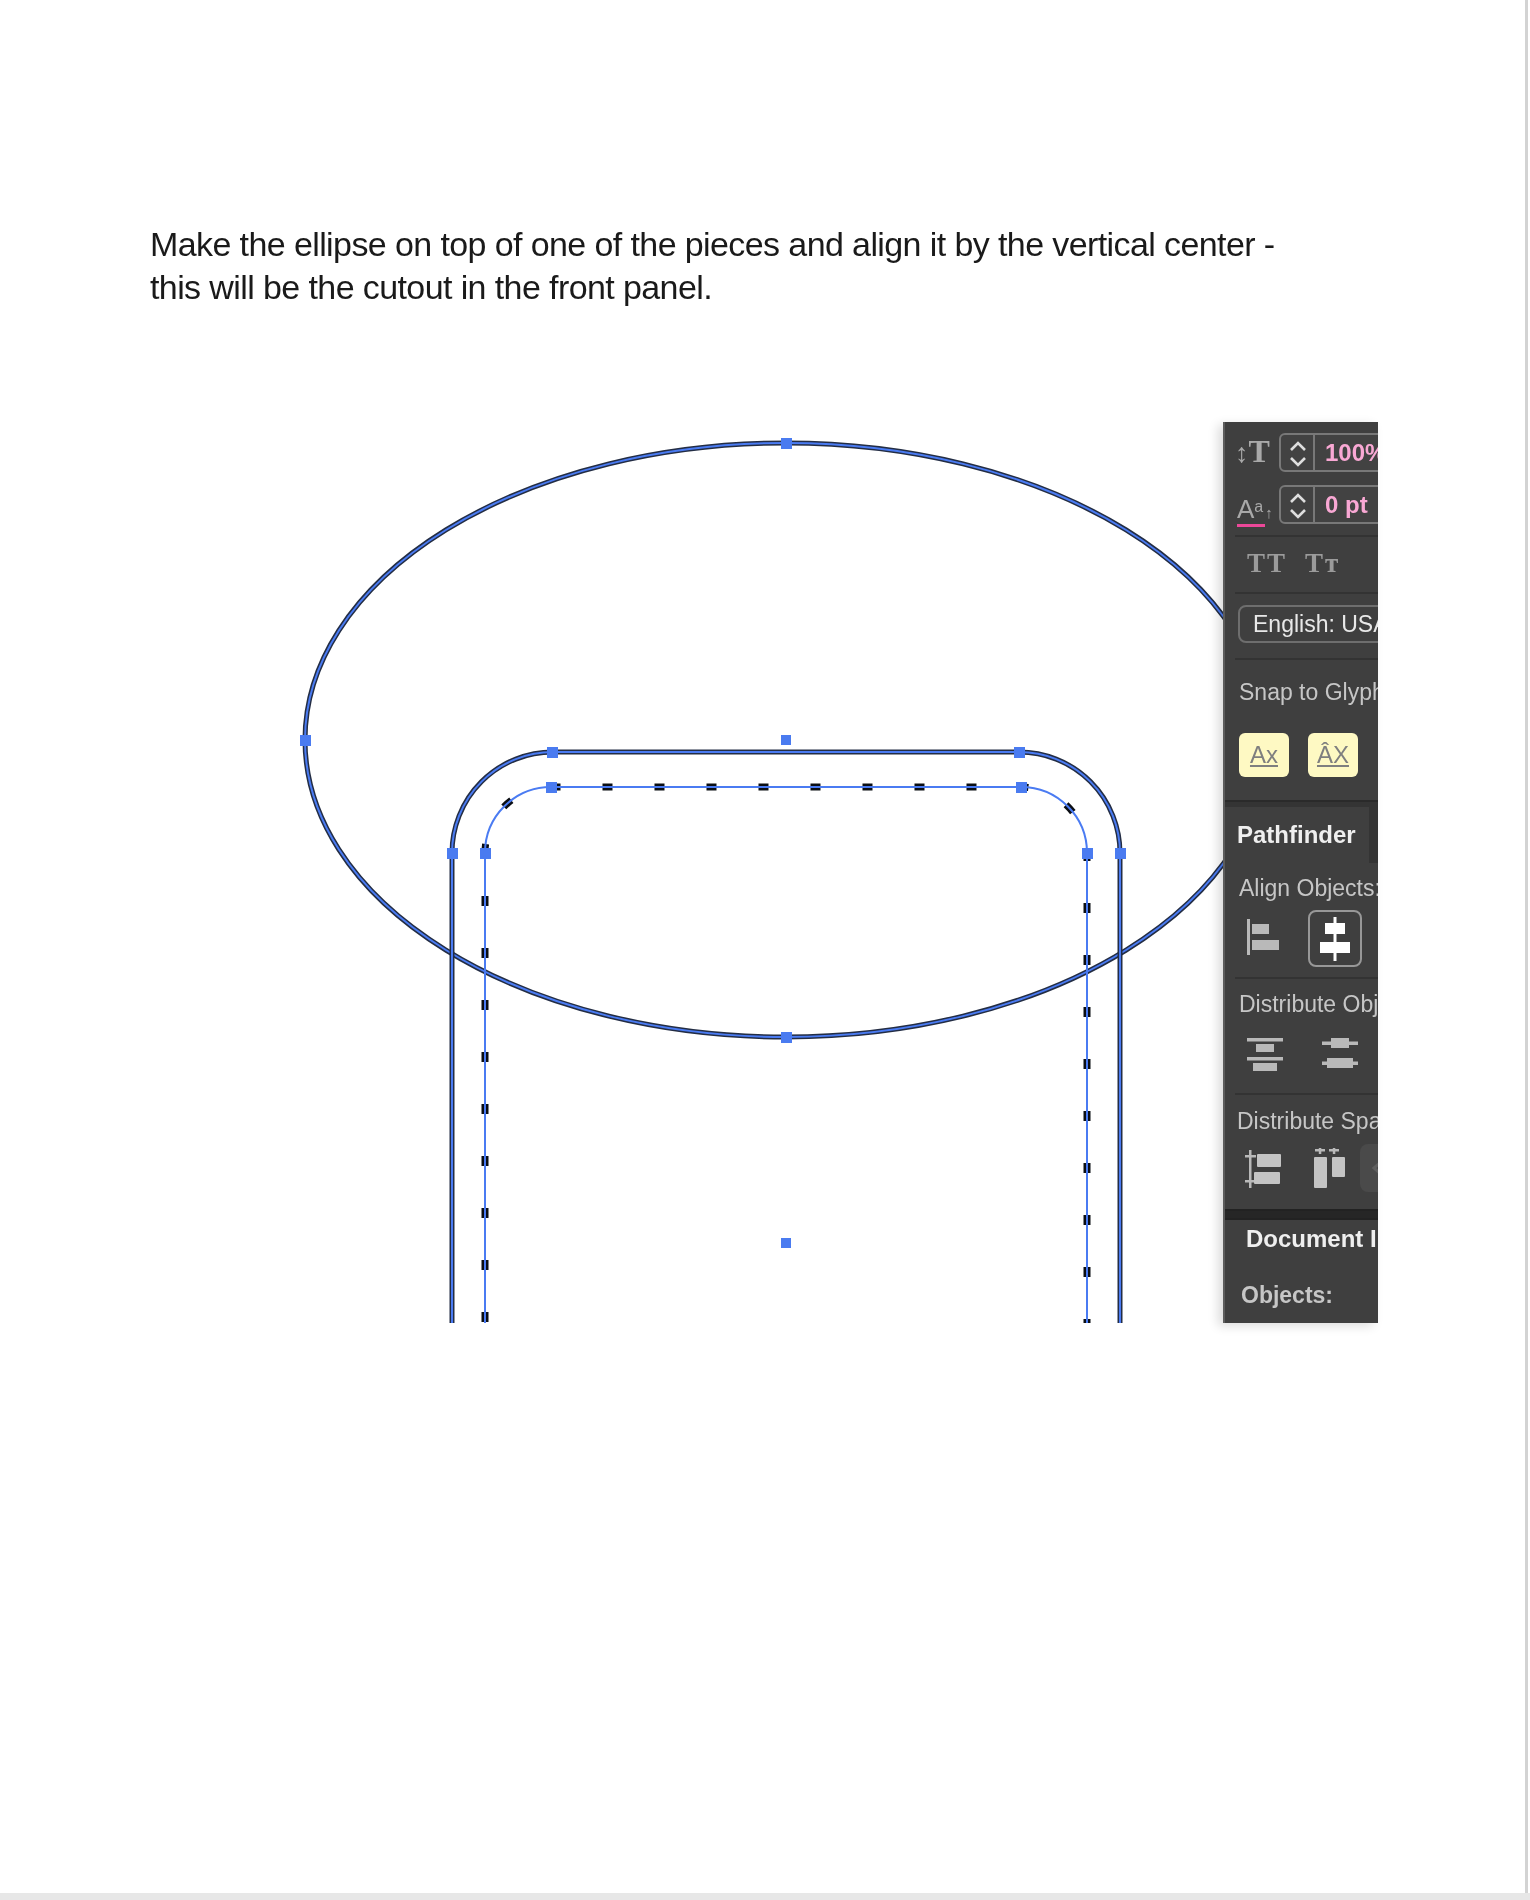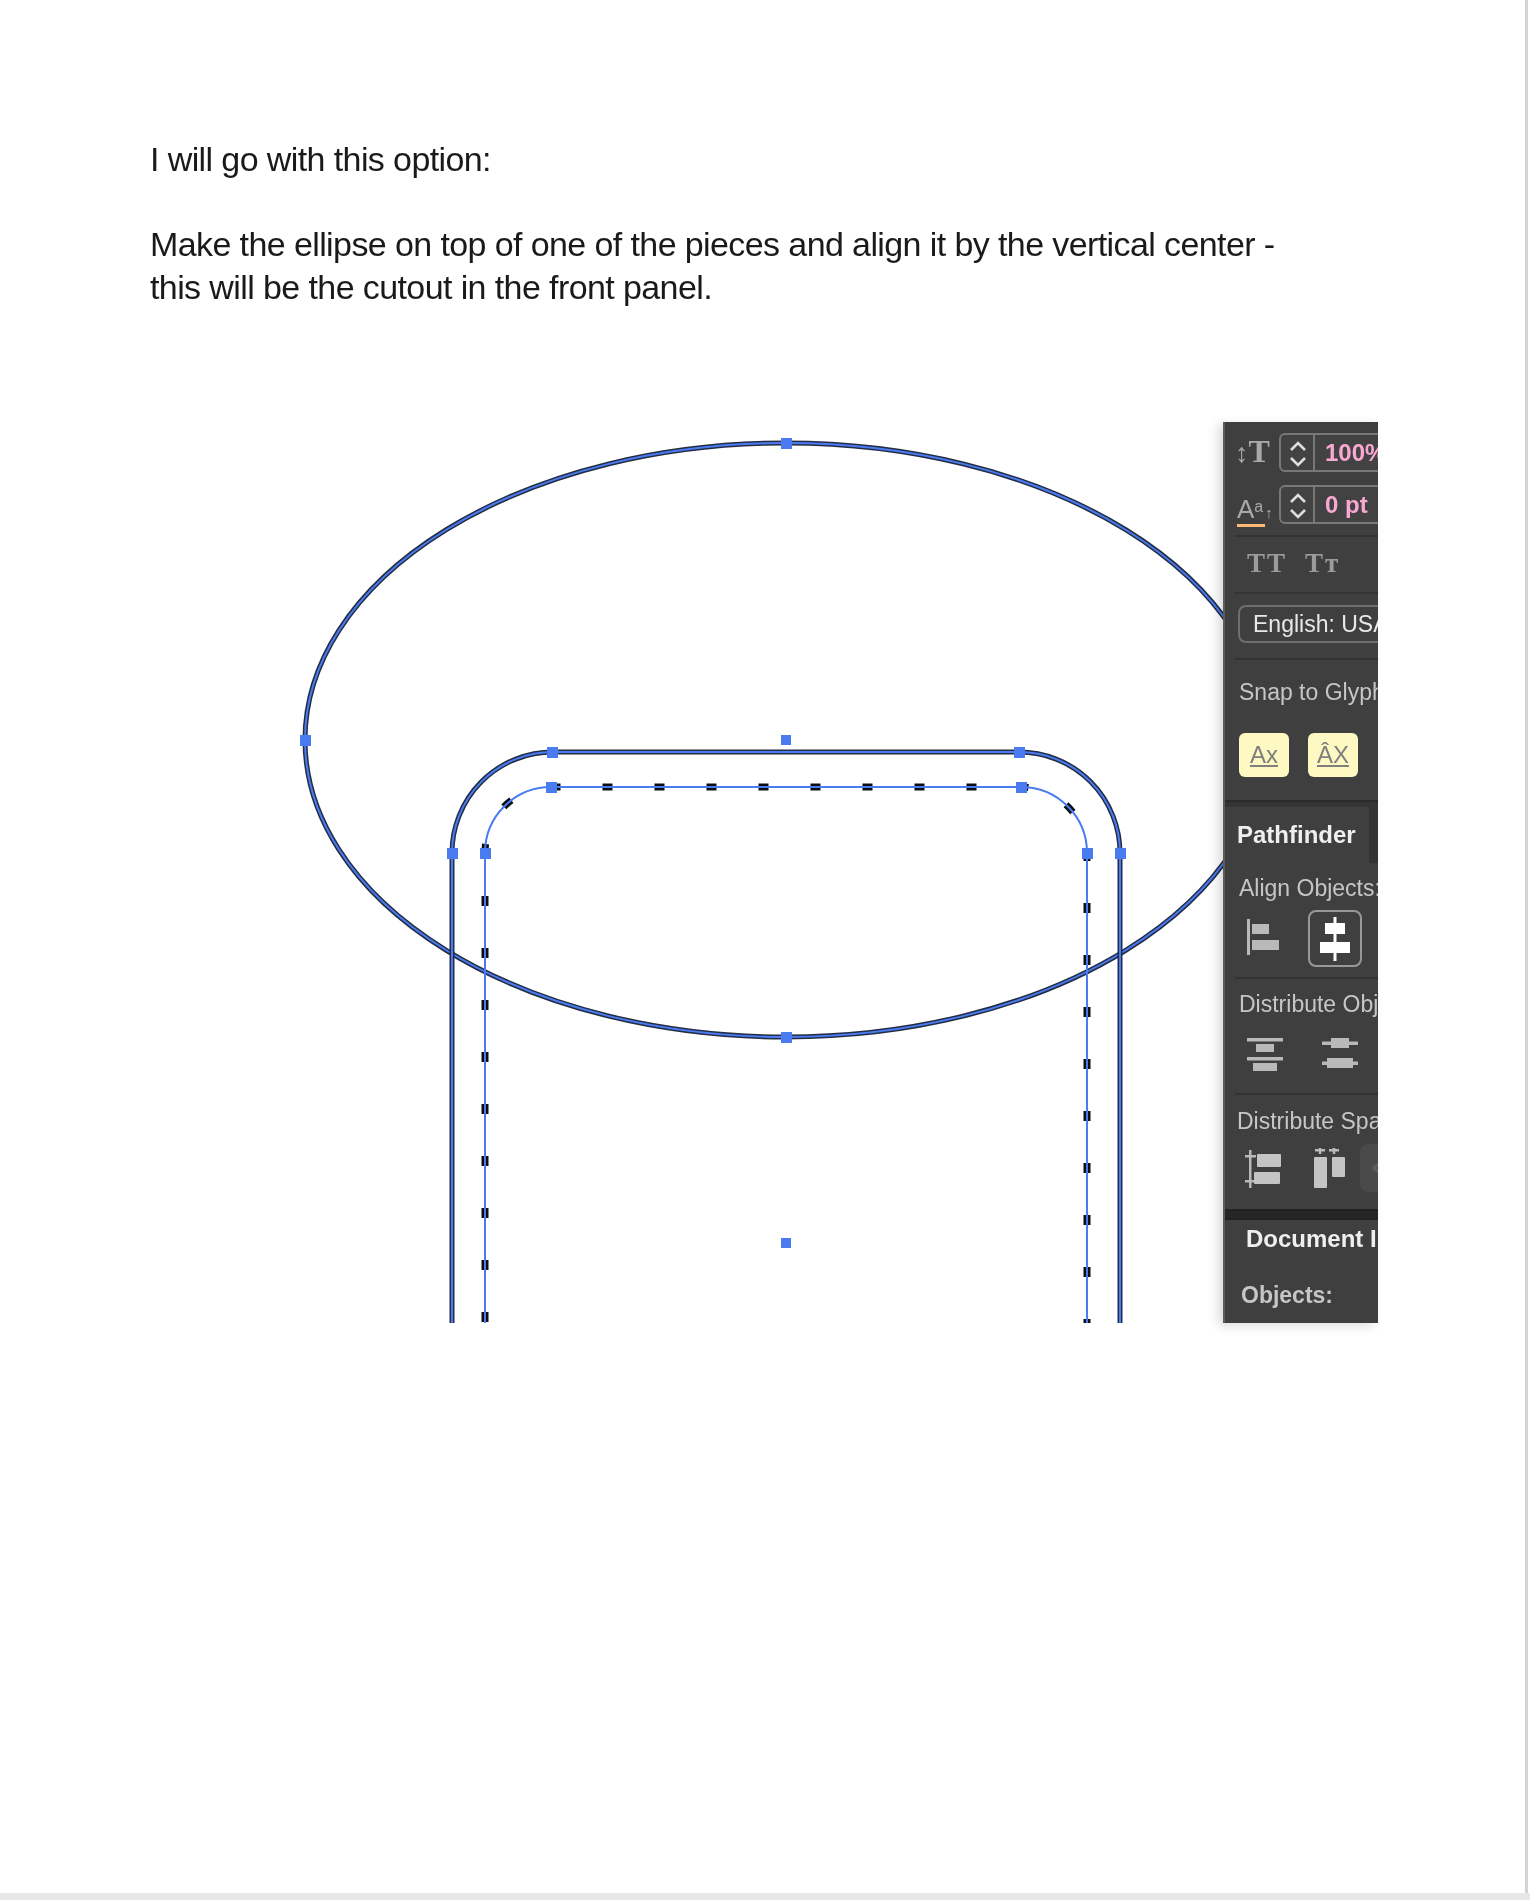--- a/index.html
+++ b/index.html
@@ -48,7 +48,6 @@
 
 <div id="page">
 
-  <div class="doc-text" style="left:150px;top:138px;">I will go with this option:</div>
   <div class="doc-text" style="left:150px;top:223px;">
     <div>Make the ellipse on top of one of the pieces and align it by the vertical center -</div>
     <div>this will be the cutout in the front panel.</div>

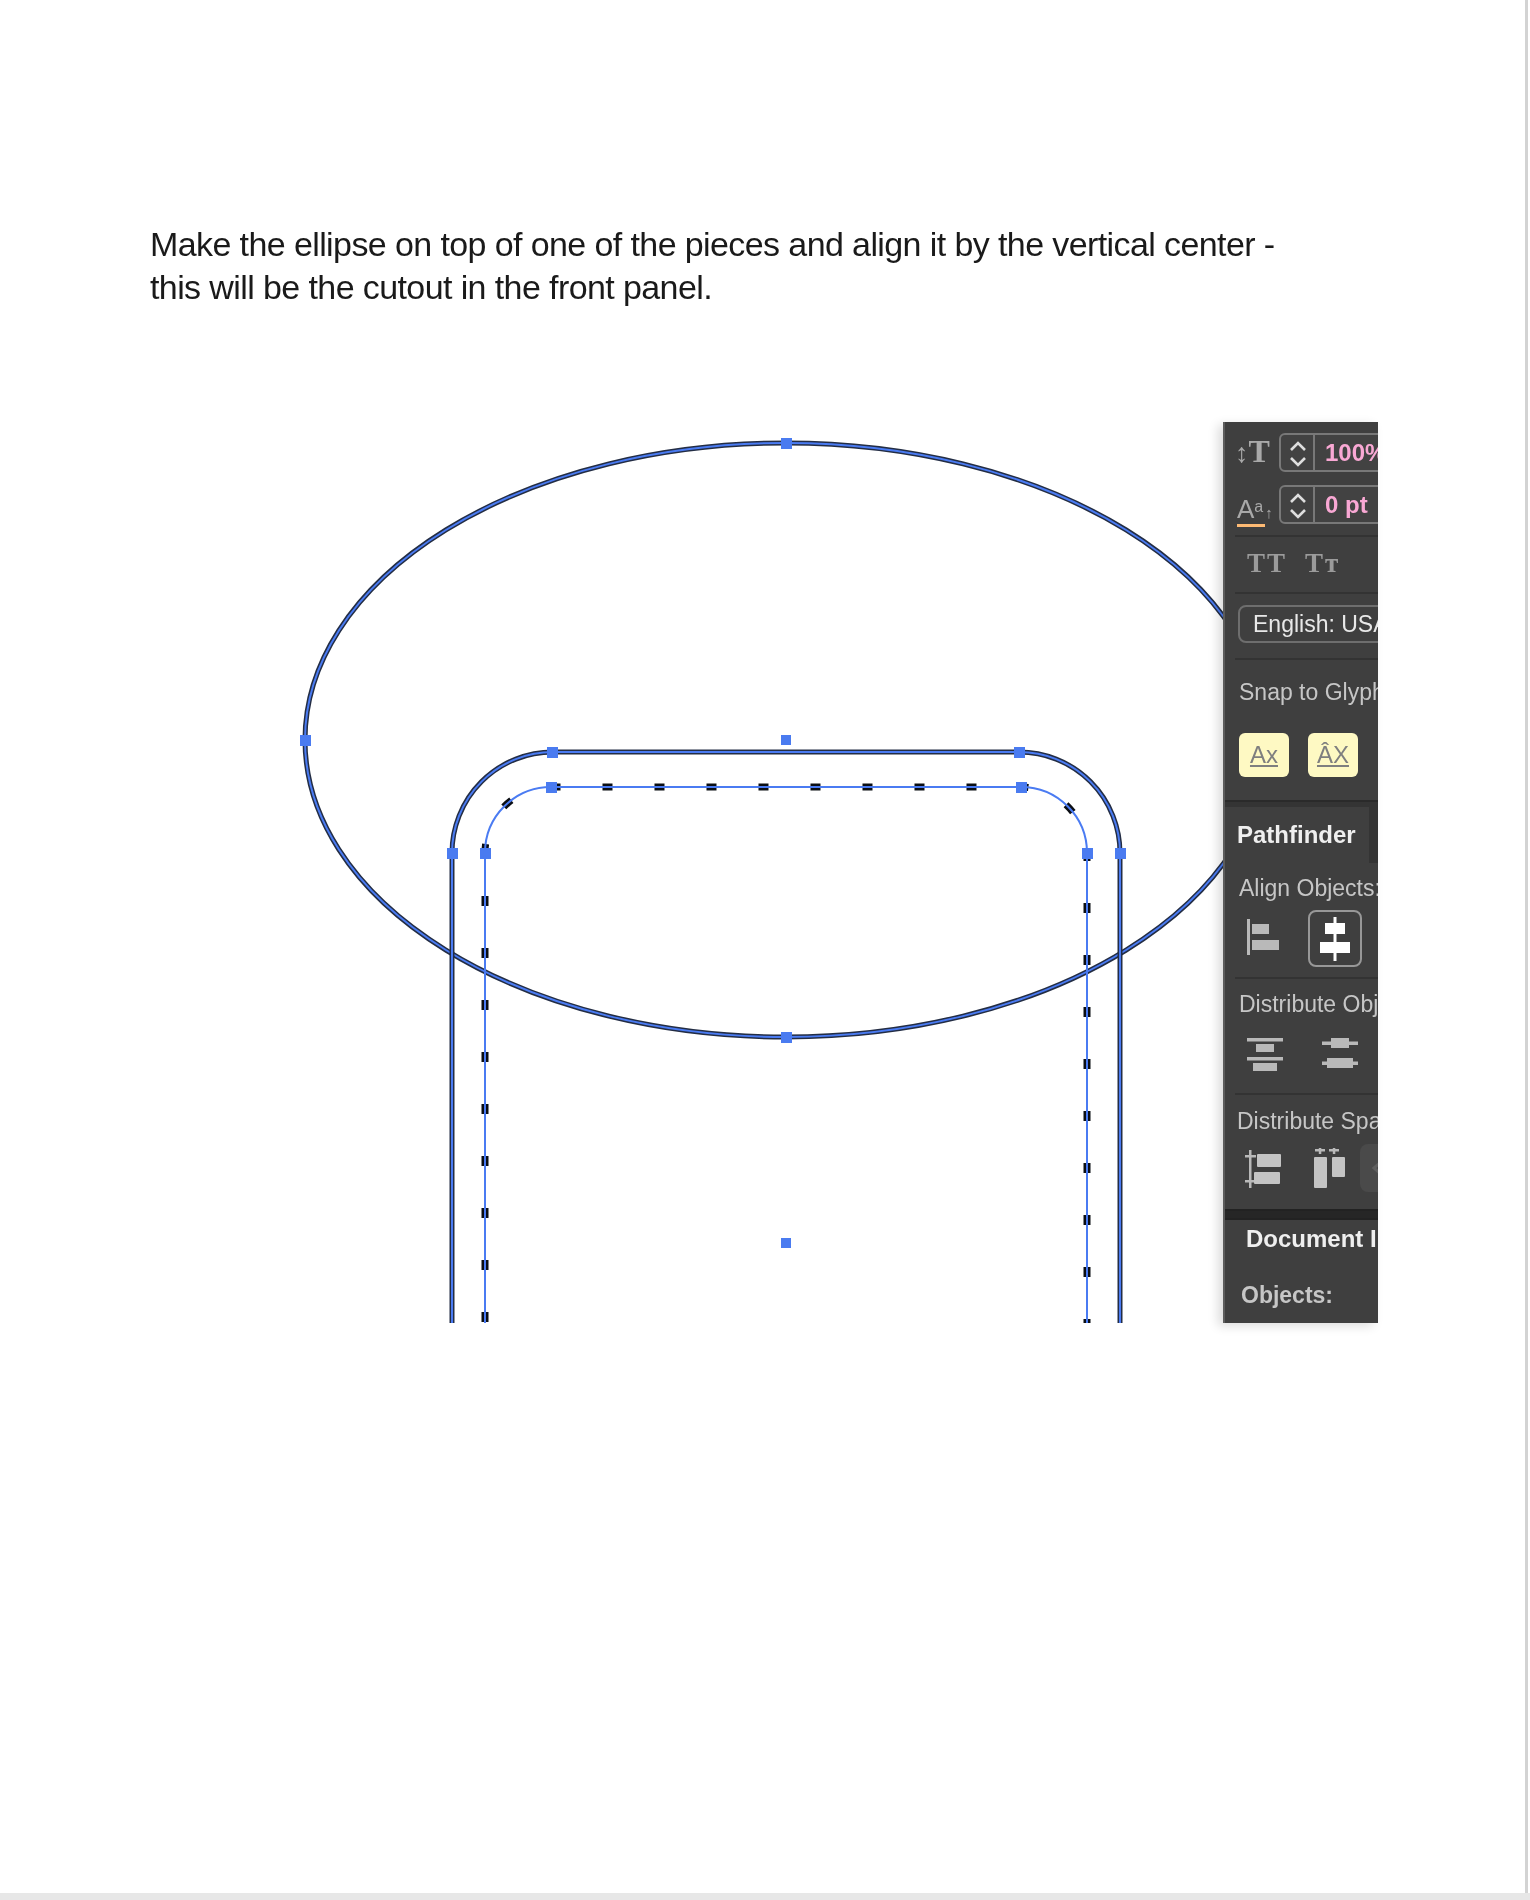--- a/index.html
+++ b/index.html
@@ -39,7 +39,7 @@
   #bottom-bar{position:absolute;left:0;bottom:0;width:1530px;height:7px;background:#e7e7e7;}
   .vscale-icon{color:#a9a9a9;font-size:27px;white-space:nowrap;}
   .vscale-icon .t{font-family:"Liberation Serif",serif;font-weight:bold;font-size:32px;}
-  .baseline-icon{color:#a9a9a9;font-size:26px;border-bottom:3px solid #fdba74;padding:0 2px 0 0;line-height:26px;}
+  .baseline-icon{color:#a9a9a9;font-size:26px;border-bottom:3px solid #ec4899;padding:0 2px 0 0;line-height:26px;}
   .baseline-icon .small{font-size:16px;vertical-align:6px;}
   .baseline-arrow{color:#a9a9a9;font-size:15px;}
 </style>

